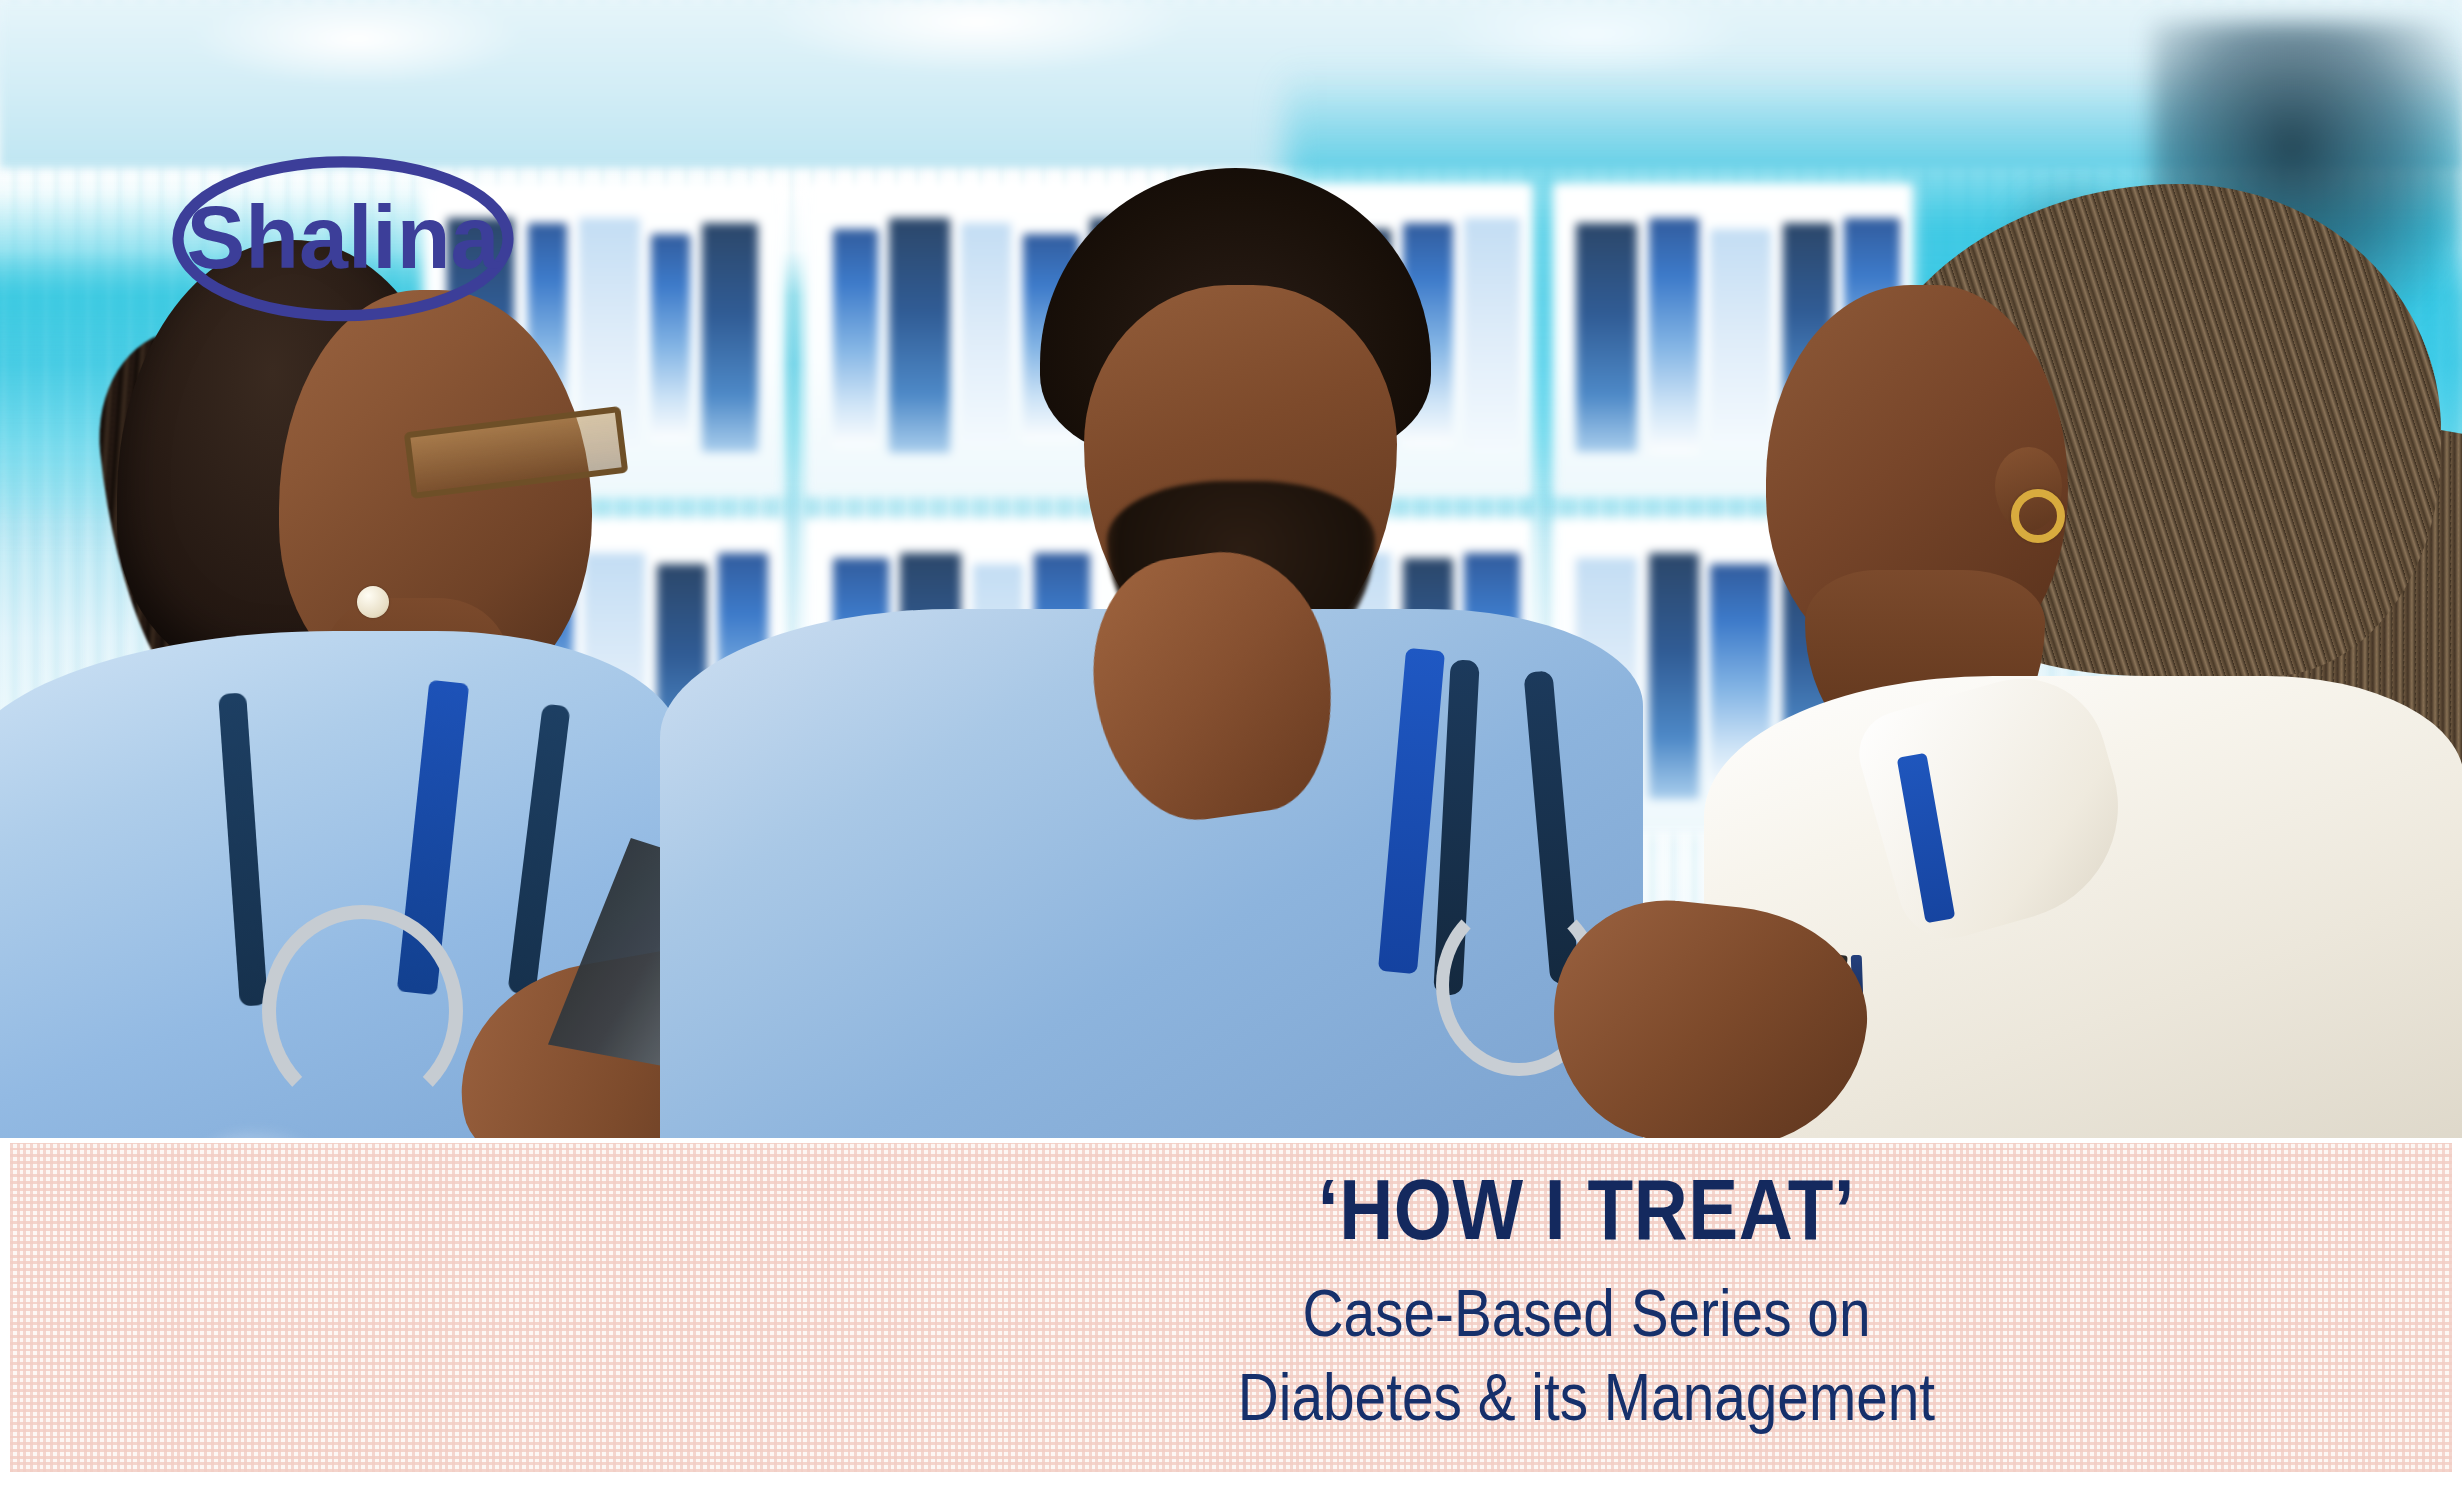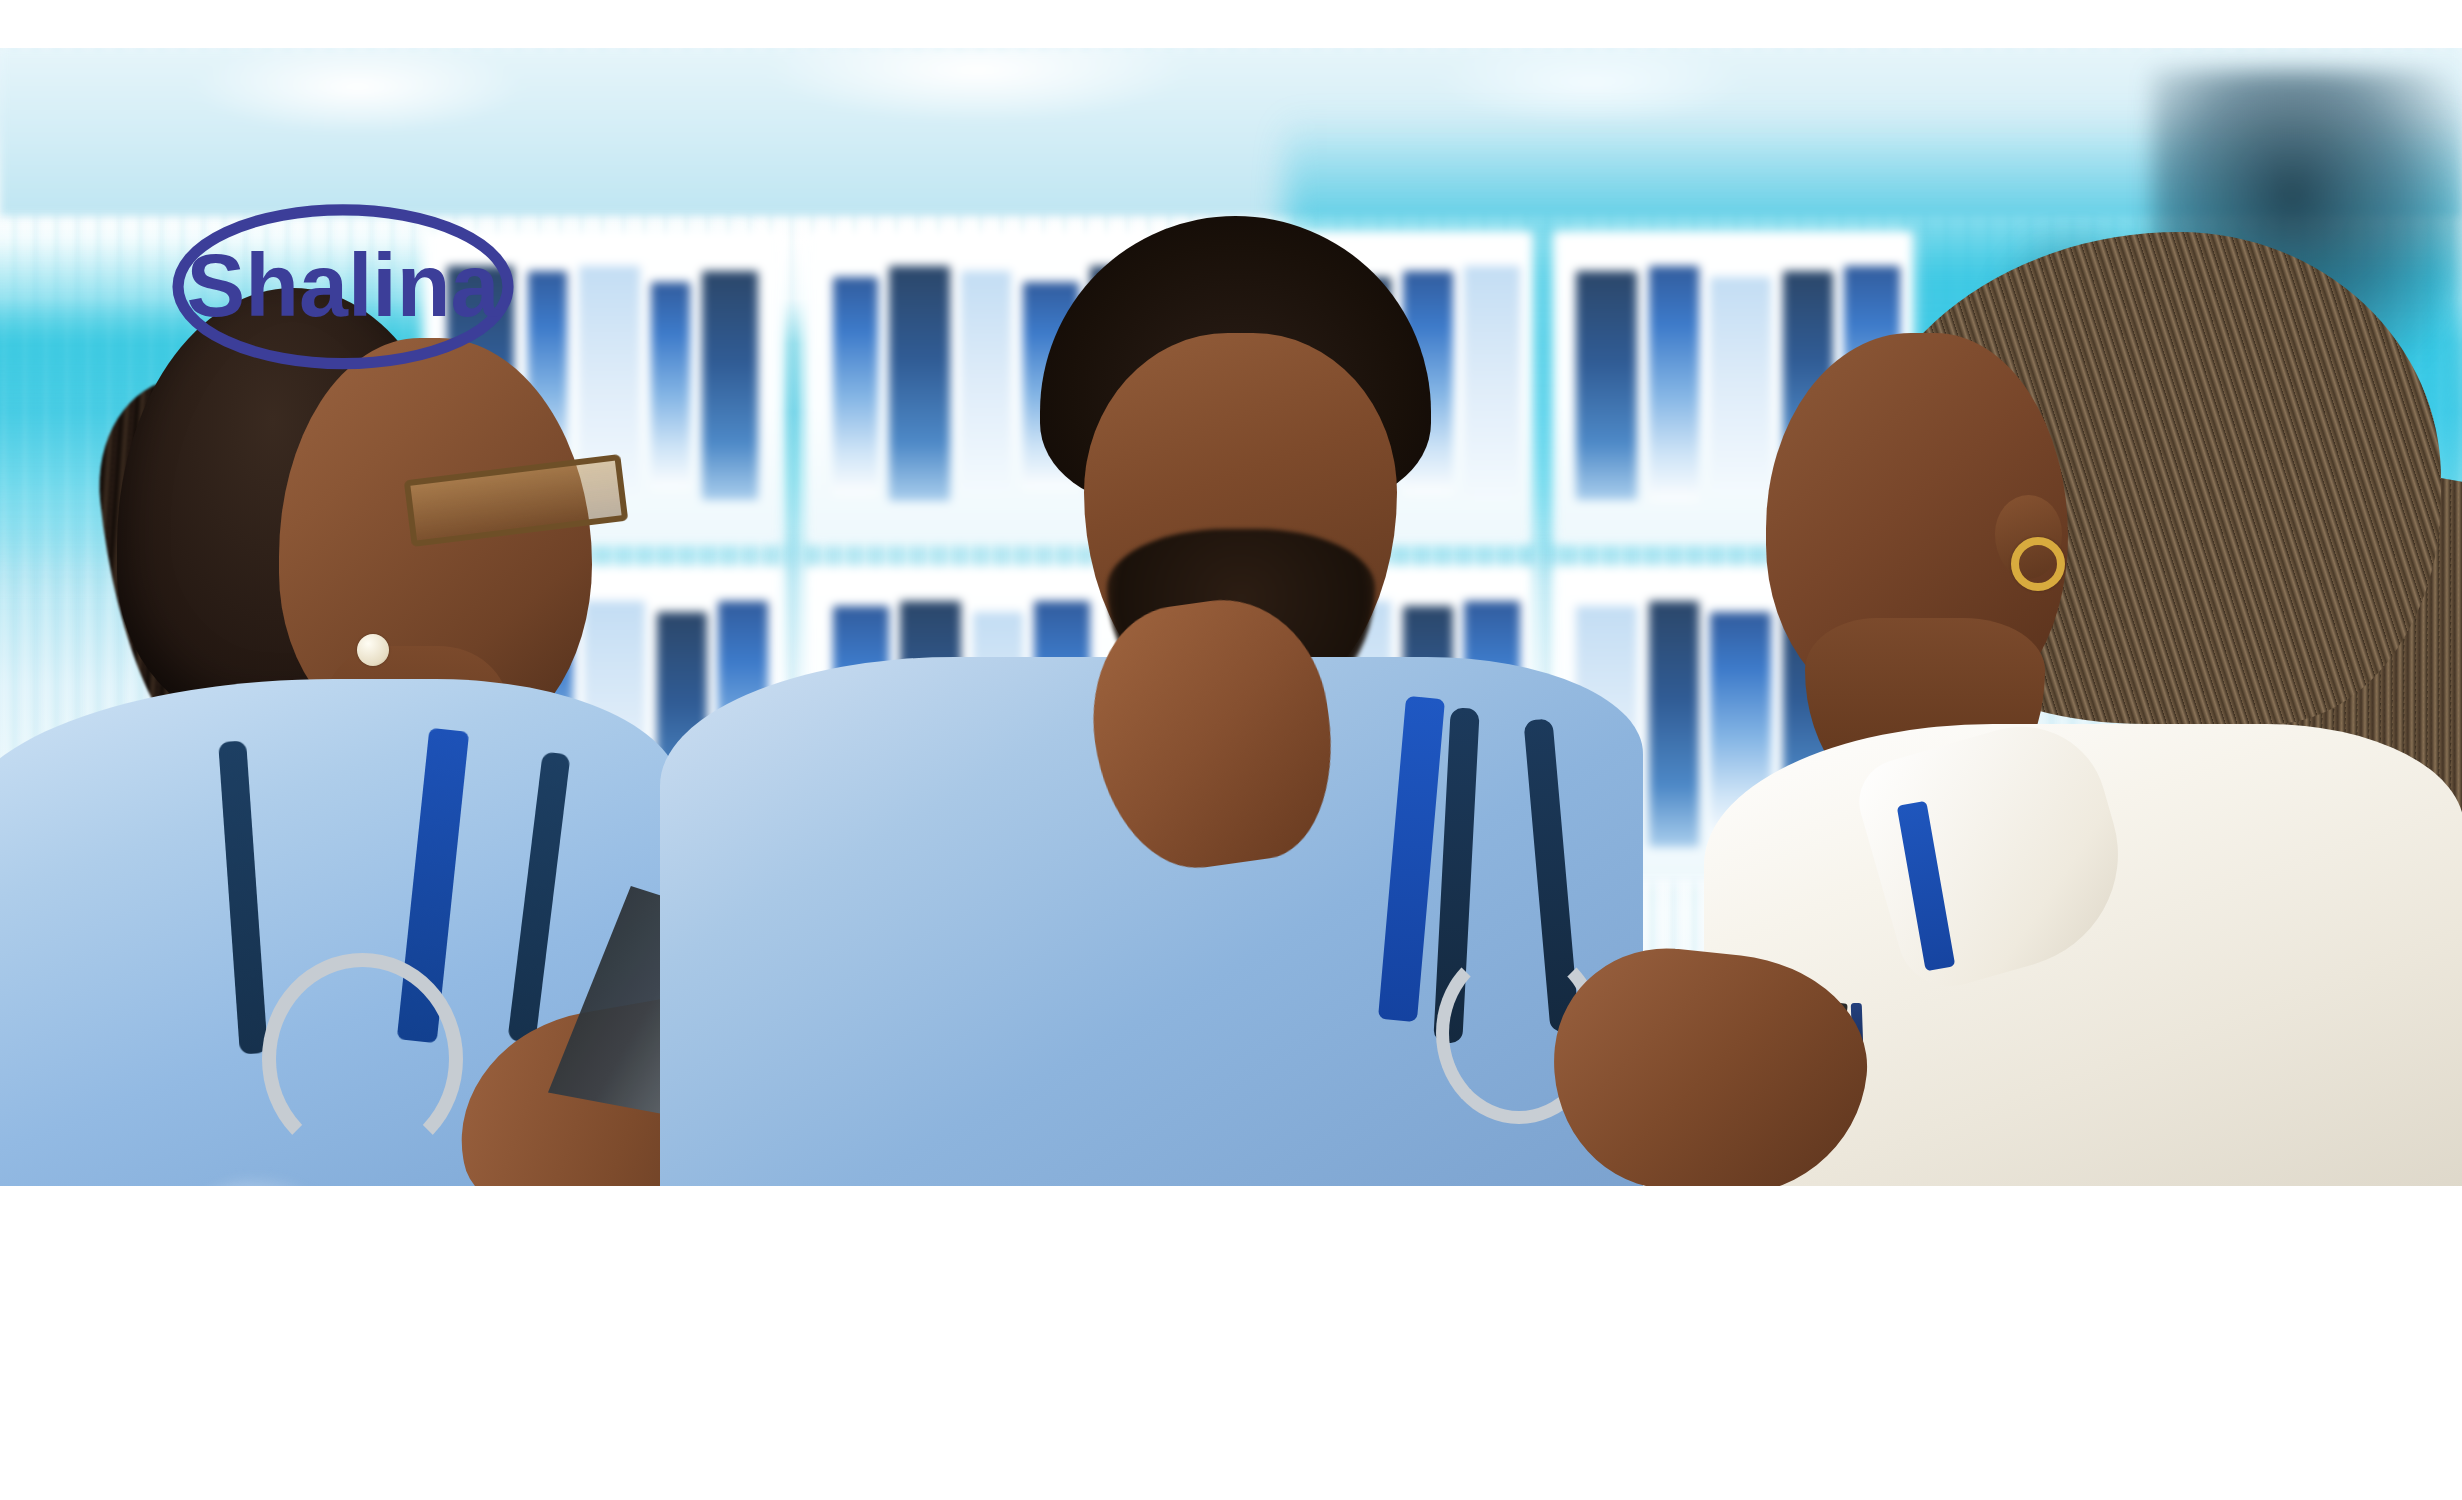--- a/index.html
+++ b/index.html
@@ -20,7 +20,6 @@
     width:2462px; height:1138px;
     overflow:hidden;
     background:#ec4899;
-    margin-top:48px;
   }
 
   

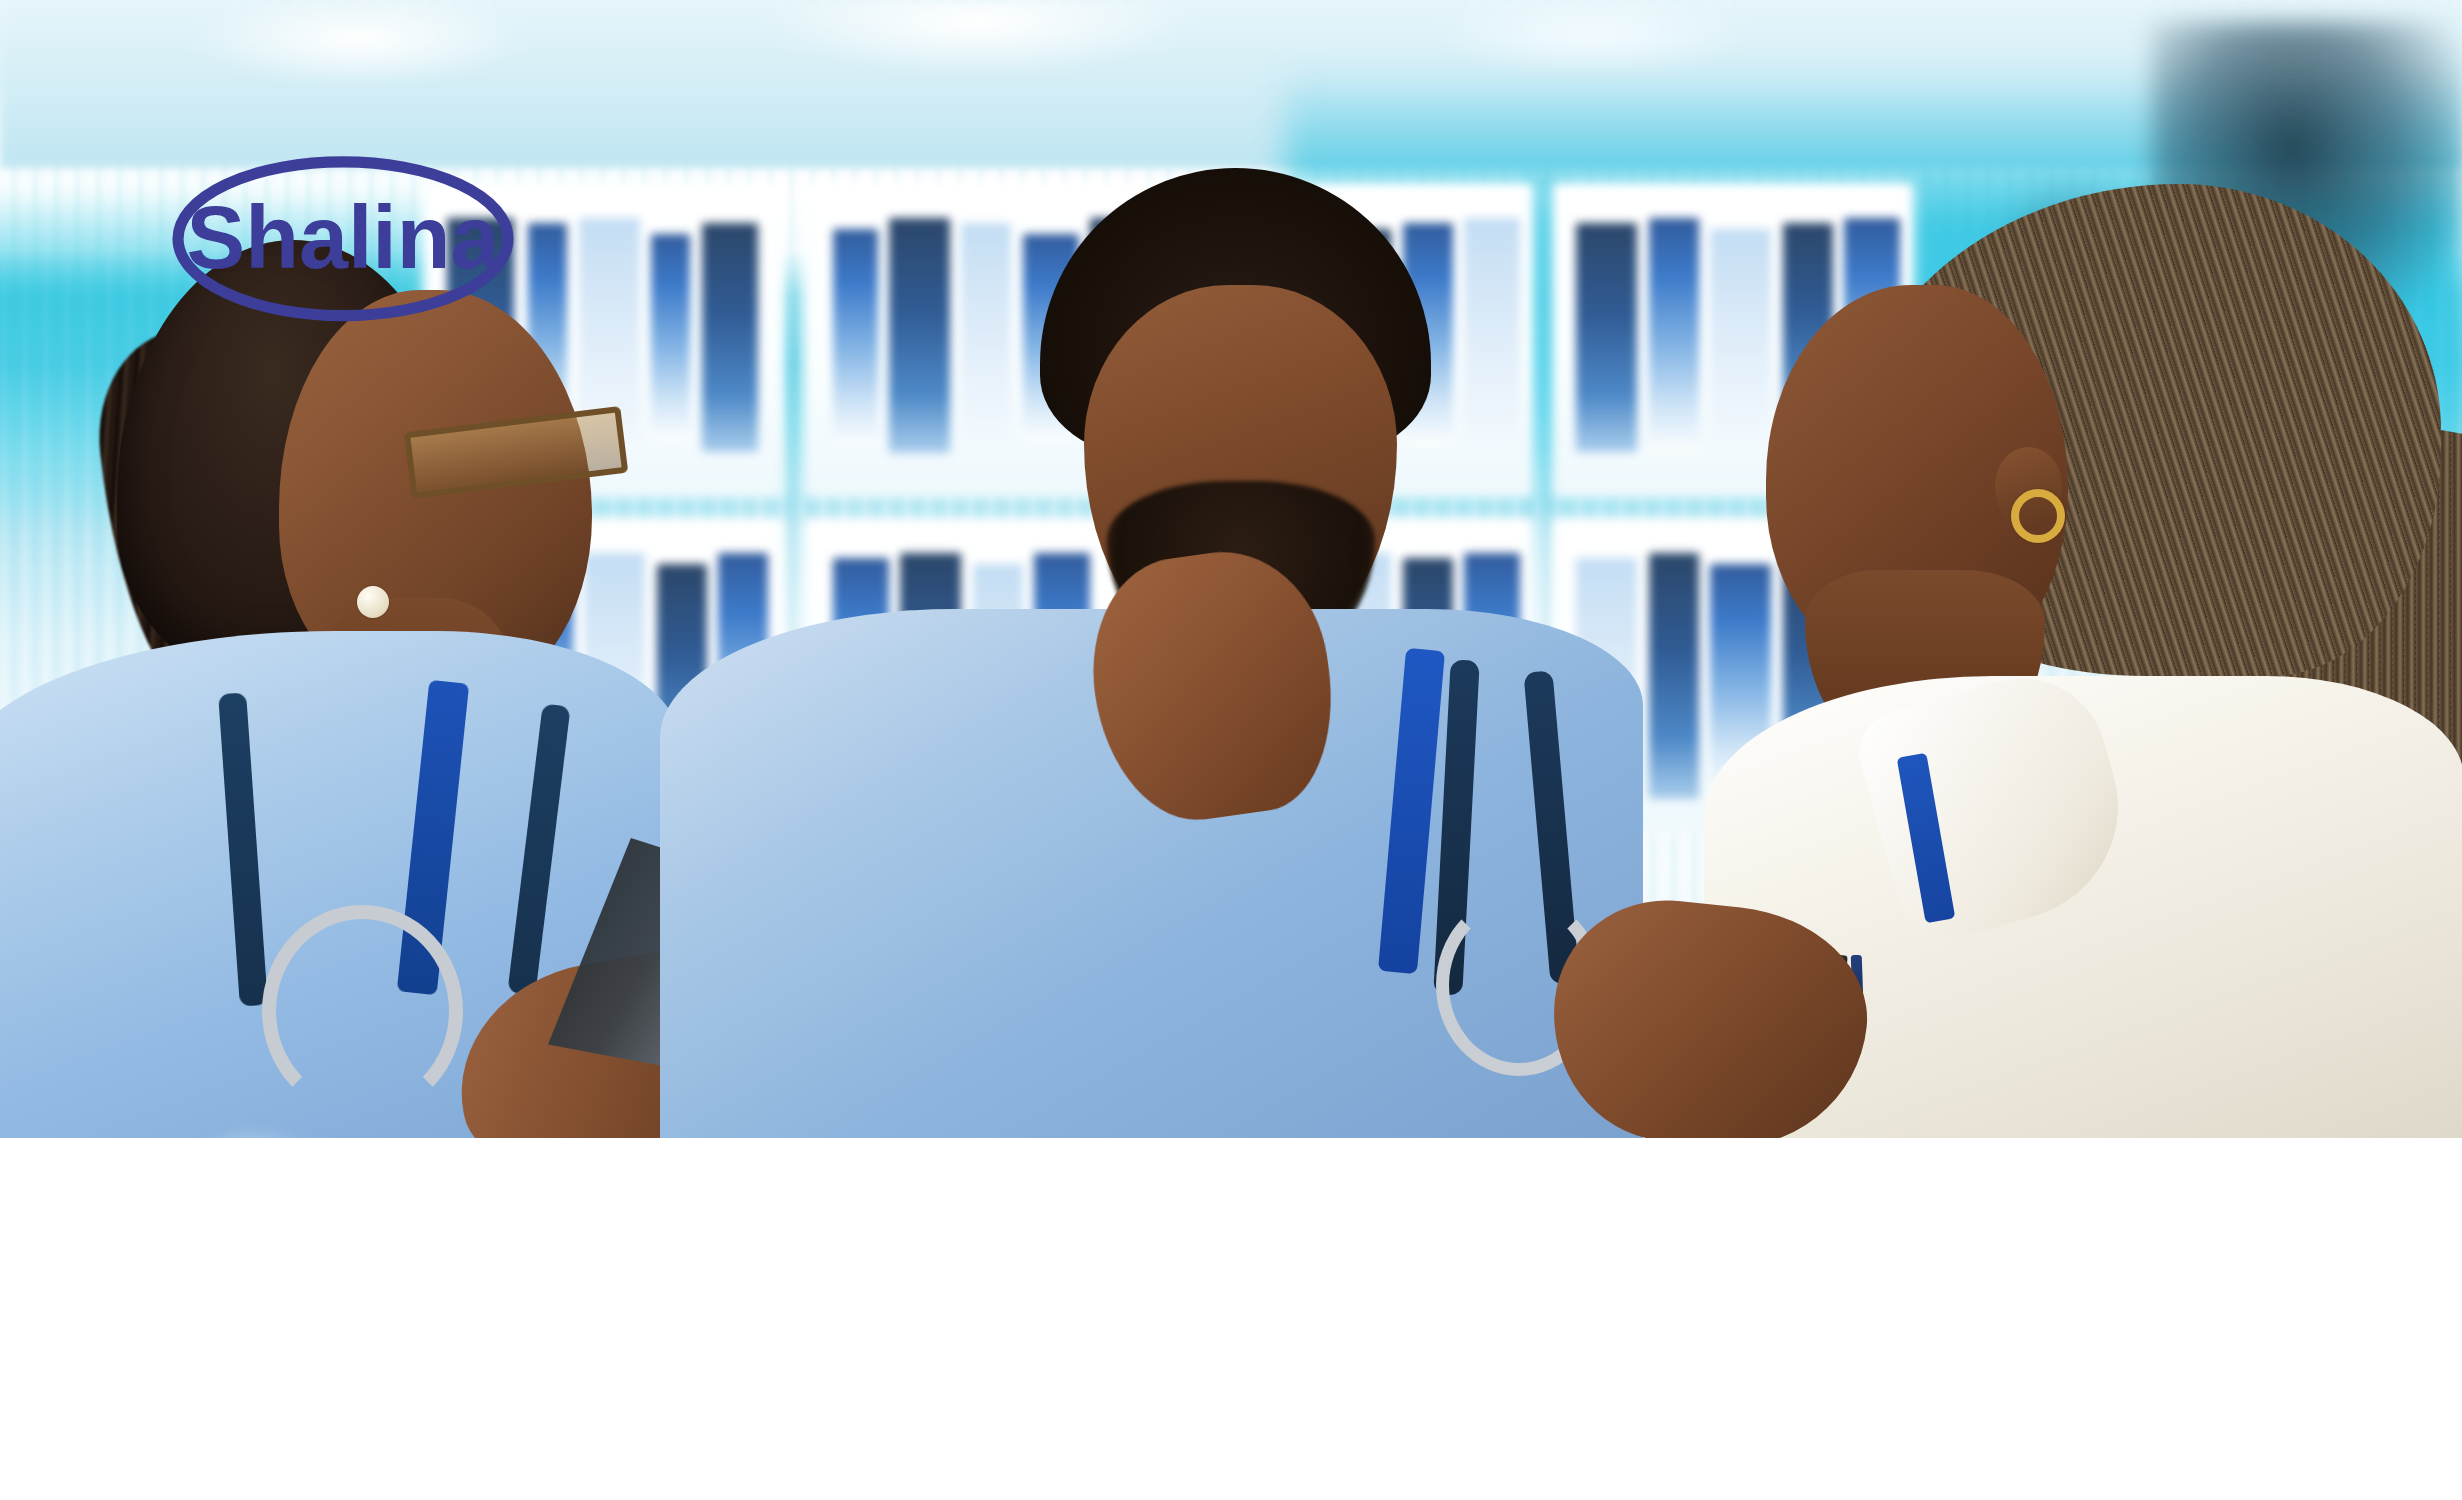--- a/index.html
+++ b/index.html
@@ -583,6 +583,16 @@
 
   </div>
 
+  <div class="banner">
+    <div class="banner-texture"></div>
+    <div class="banner-inner">
+      <div class="title-block">
+        <div class="hit-title">‘HOW I TREAT’</div>
+        <div class="hit-sub sub1">Case-Based Series on</div>
+        <div class="hit-sub sub2">Diabetes &amp; its Management</div>
+      </div>
+    </div>
+  </div>
 
 </div>
 

